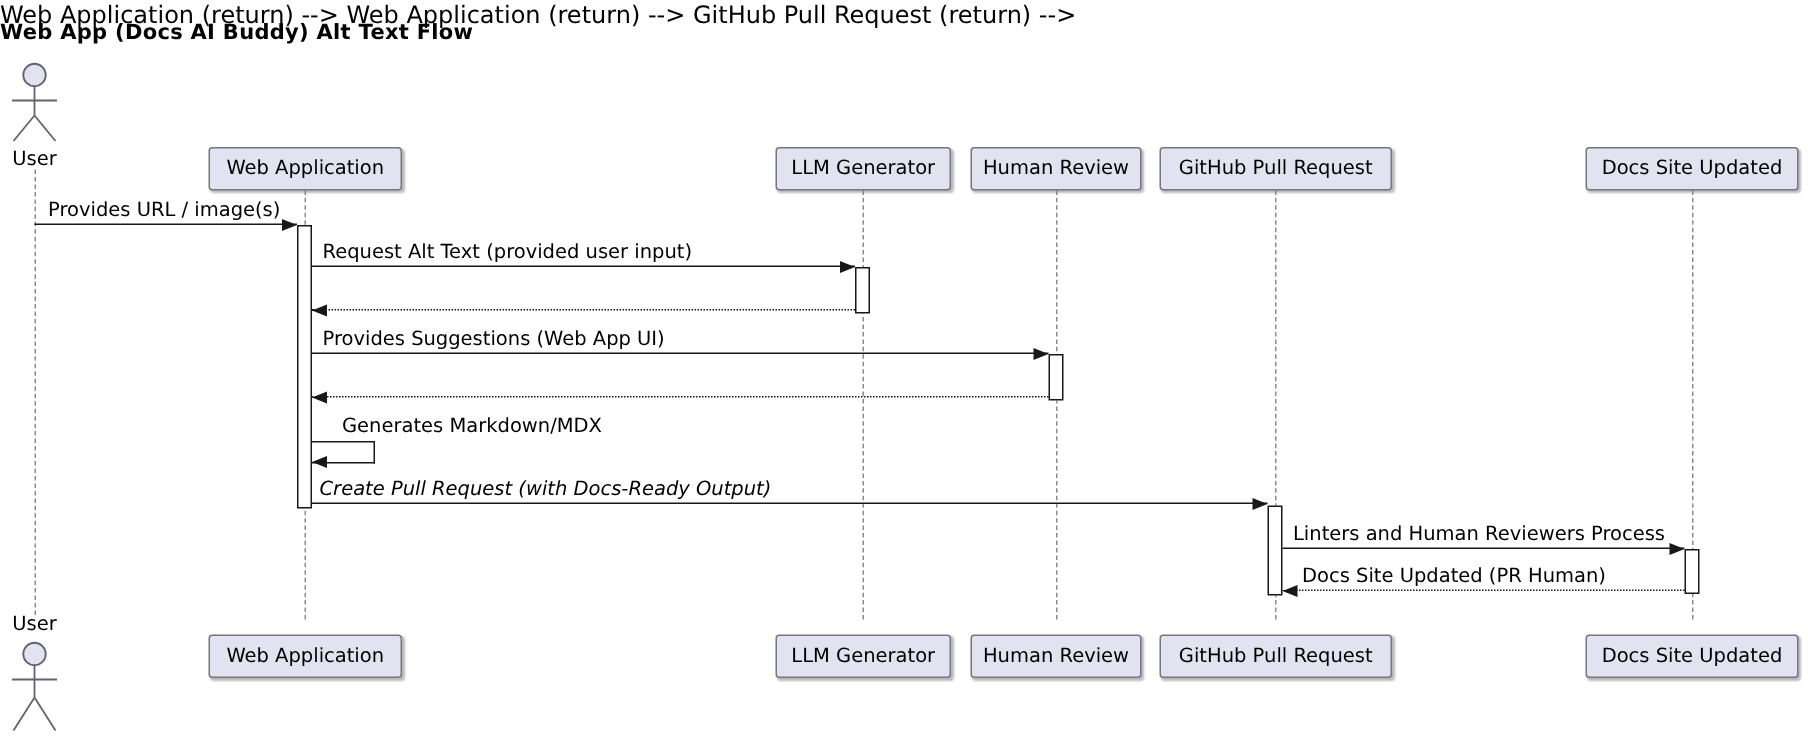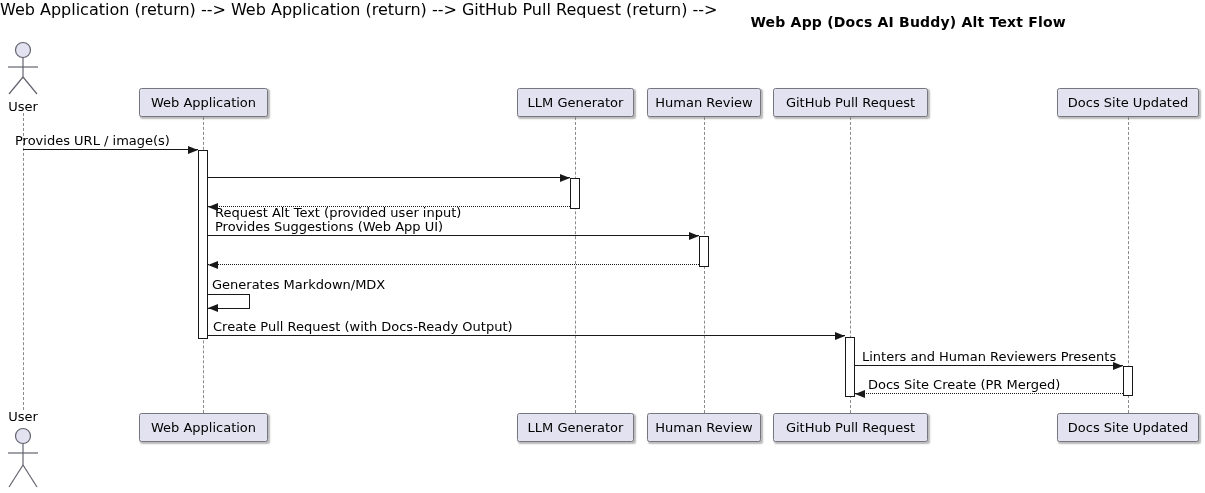--- a/index.html
+++ b/index.html
@@ -9,7 +9,7 @@
     overflow:hidden;
   }
   .title {
-    position:absolute; left:0; top:14px; width:1066px; text-align:right;
+    position:absolute; left:0; top:14px; width:1066px; text-align:left;
     font-size:14px; font-weight:bold; letter-spacing:.2px;
   }
   .lifeline {

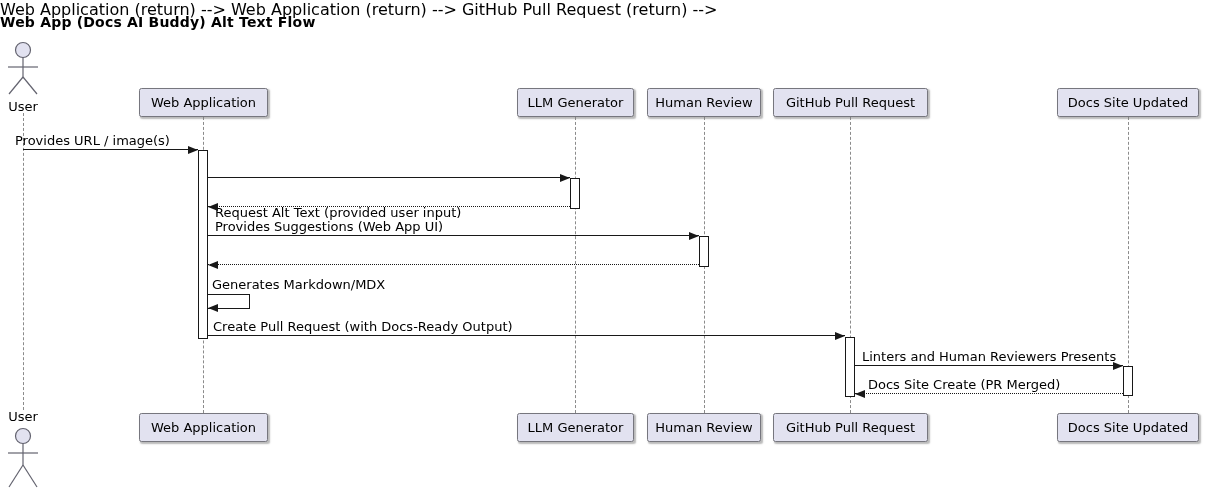--- a/index.html
+++ b/index.html
@@ -20,7 +20,7 @@
     background:var(--pfill,#E2E2F0); border:1px solid var(--pborder,#76767e);
     border-radius:2.5px; box-shadow:1.5px 1.5px 1.5px rgba(130,130,130,.55);
     display:flex; align-items:center; justify-content:center;
-    font-size:13px; white-space:nowrap; padding:0 5px;
+    font-size:13px; white-space:nowrap; padding:0 5px;margin-top:10px;
   }
   .activation {
     position:absolute; width:8px; background:#ffffff;

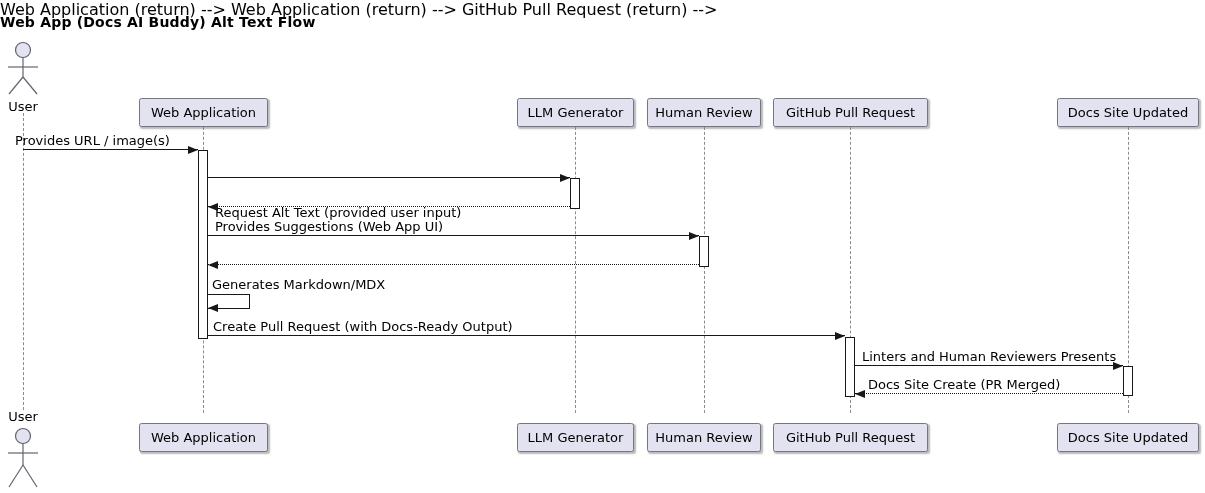--- a/index.html
+++ b/index.html
@@ -95,7 +95,7 @@
   <div class="participant" style="left:1057px;top:413px; width:130px;">Docs Site Updated</div>
 
   
-  <div class="msg-label" style="left:15px; top:133px;">Provides URL / image(s)</div>
+  <div class="msg-label" style="left:32px; top:133px;">Provides URL / image(s)</div>
   <div class="msg-line" style="left:23px; top:149px; width:175px;"></div>
   <div class="arrow right" style="left:188px; top:146px;"></div>
 

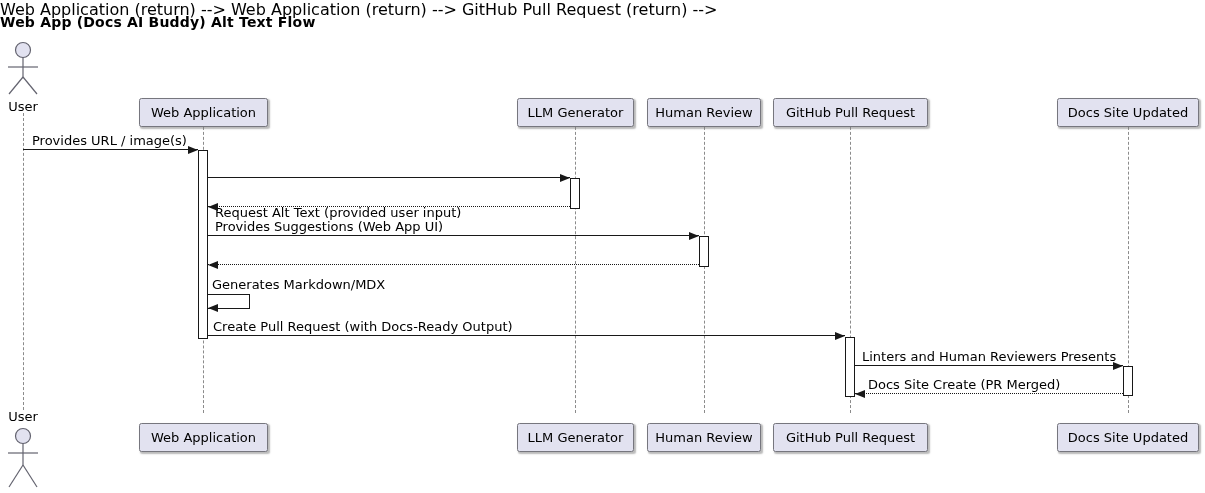--- a/index.html
+++ b/index.html
@@ -100,7 +100,7 @@
   <div class="arrow right" style="left:188px; top:146px;"></div>
 
   
-  <div class="msg-label" style="left:215px; top:161px;margin-top:44px;">Request Alt Text (provided user input)</div>
+  <div class="msg-label" style="left:215px; top:161px;">Request Alt Text (provided user input)</div>
   <div class="msg-line" style="left:208px; top:177px; width:362px;"></div>
   <div class="arrow right" style="left:560px; top:174px;"></div>
 

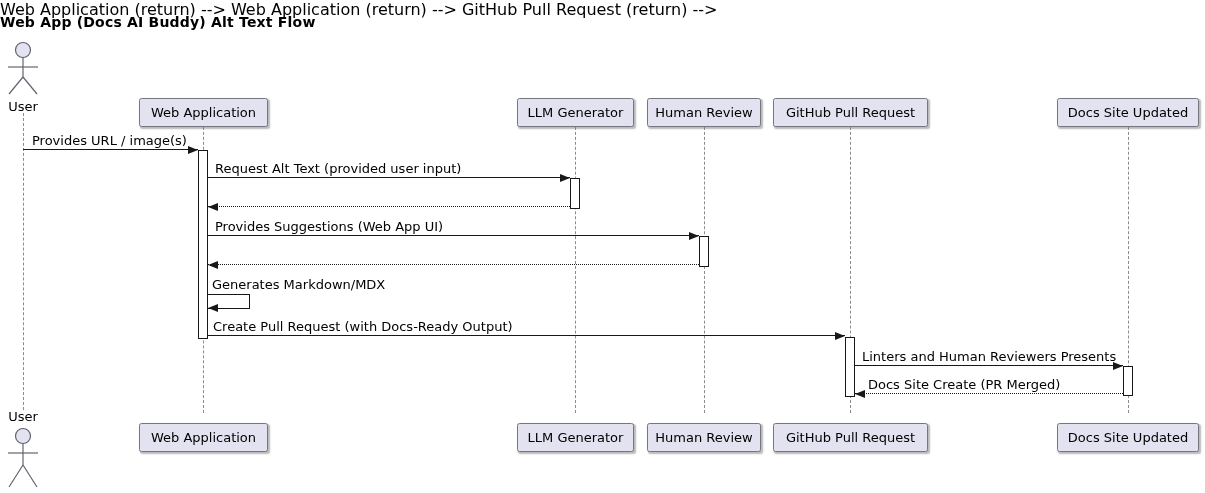--- a/index.html
+++ b/index.html
@@ -118,7 +118,7 @@
   <div class="arrow left" style="left:208px; top:261px;"></div>
 
   
-  <div class="msg-label" style="left:212px; top:277px;">Generates Markdown/MDX</div>
+  <div class="msg-label" style="left:228px; top:277px;">Generates Markdown/MDX</div>
   <div class="msg-line" style="left:208px; top:294px; width:42px;"></div>
   <div class="vseg" style="left:249px; top:294px; height:15px;"></div>
   <div class="msg-line" style="left:208px; top:308px; width:42px;"></div>

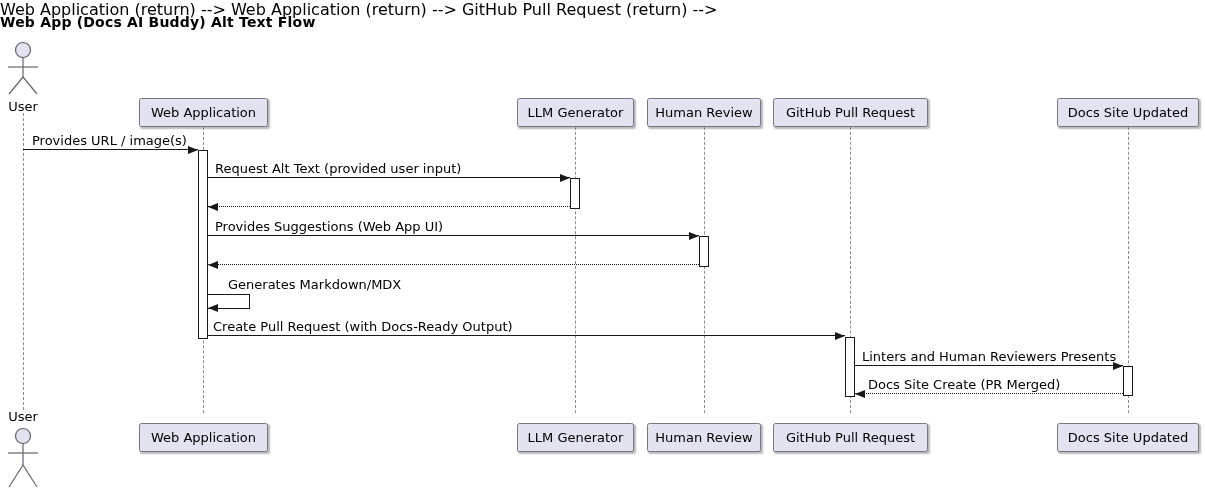--- a/index.html
+++ b/index.html
@@ -125,7 +125,7 @@
   <div class="arrow left" style="left:208px; top:304px;"></div>
 
   
-  <div class="msg-label" style="left:213px; top:319px;">Create Pull Request (with Docs-Ready Output)</div>
+  <div class="msg-label" style="left:213px; top:319px;font-style:italic;">Create Pull Request (with Docs-Ready Output)</div>
   <div class="msg-line" style="left:208px; top:335px; width:637px;"></div>
   <div class="arrow right" style="left:835px; top:332px;"></div>
 

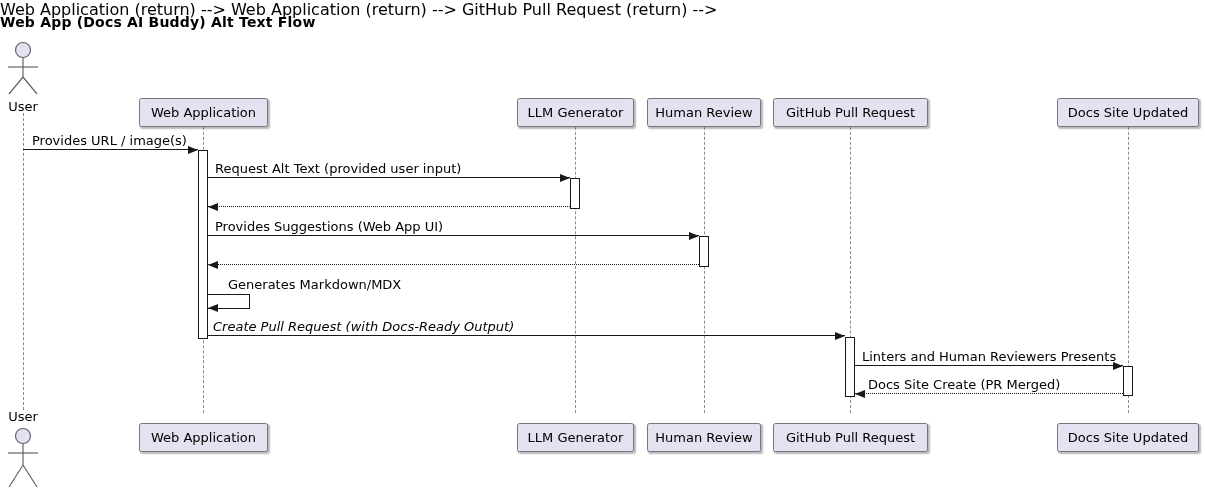--- a/index.html
+++ b/index.html
@@ -130,7 +130,7 @@
   <div class="arrow right" style="left:835px; top:332px;"></div>
 
   
-  <div class="msg-label" style="left:862px; top:349px;">Linters and Human Reviewers Presents</div>
+  <div class="msg-label" style="left:862px; top:349px;">Linters and Human Reviewers Process</div>
   <div class="msg-line" style="left:855px; top:365px; width:268px;"></div>
   <div class="arrow right" style="left:1113px; top:362px;"></div>
 

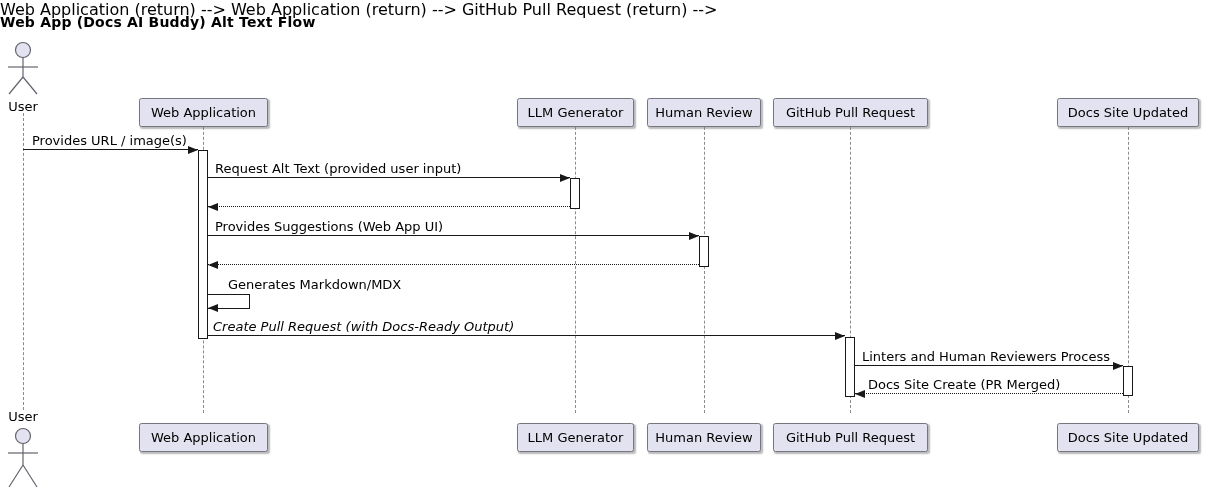--- a/index.html
+++ b/index.html
@@ -135,7 +135,7 @@
   <div class="arrow right" style="left:1113px; top:362px;"></div>
 
    GitHub Pull Request (return) --&gt;
-  <div class="msg-label" style="left:868px; top:377px;">Docs Site Create (PR Merged)</div>
+  <div class="msg-label" style="left:868px; top:377px;">Docs Site Updated (PR Human)</div>
   <div class="msg-line dotted" style="left:855px; top:393px; width:268px;"></div>
   <div class="arrow left" style="left:855px; top:390px;"></div>
 

